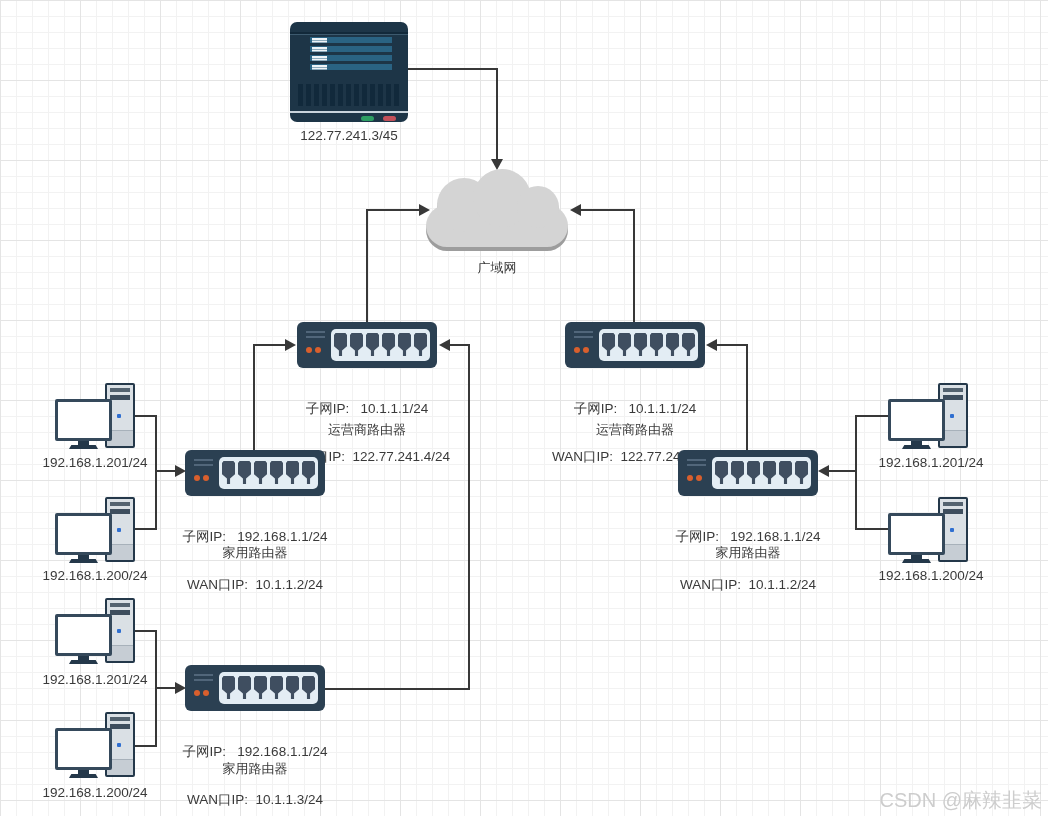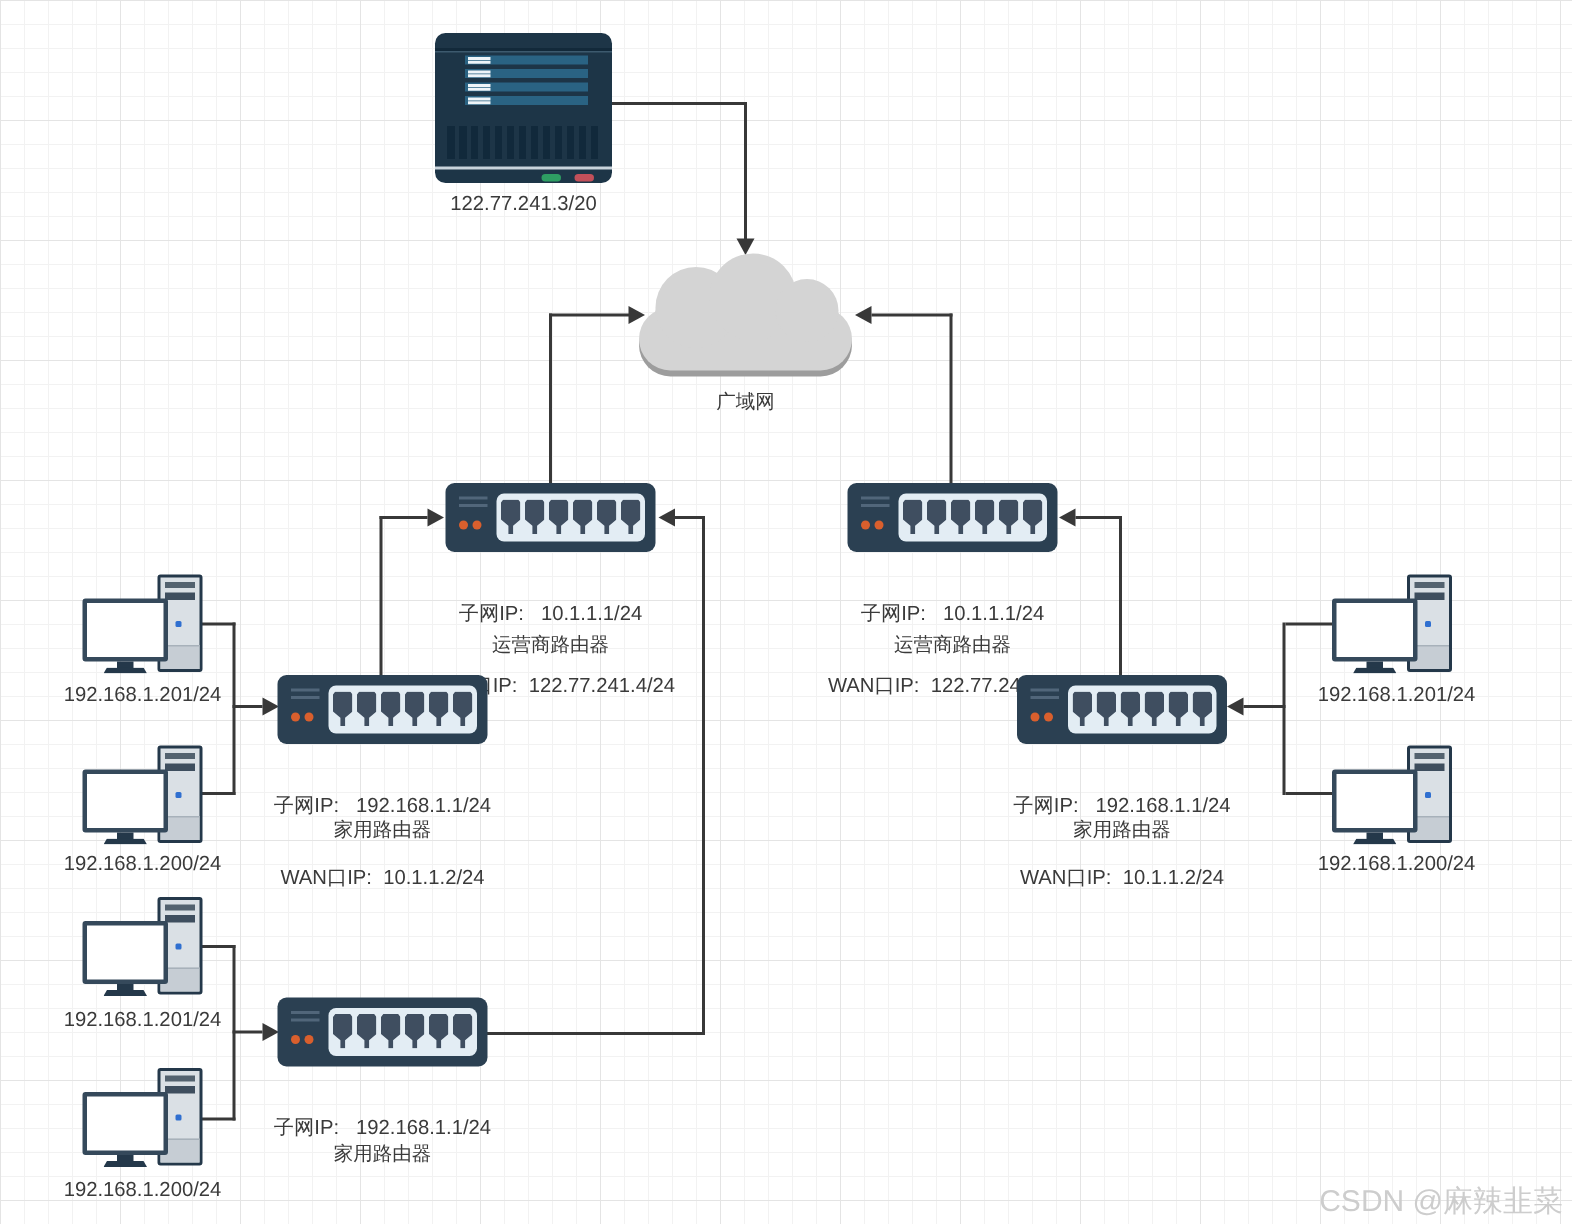--- a/index.html
+++ b/index.html
@@ -128,7 +128,7 @@
     <span class="srv-led g"></span>
     <span class="srv-led r"></span>
   </div>
-  <div class="lbl" style="left:290px;top:128px;width:118px">122.77.241.3/20</div>
+  <div class="lbl" style="left:290px;top:128px;width:118px">122.77.241.3/45</div>
 
   <svg class="abs" style="left:422px;top:167px" width="150" height="90" viewBox="0 0 150 90">
     <g fill="#9d9d9d" transform="translate(0,4)">

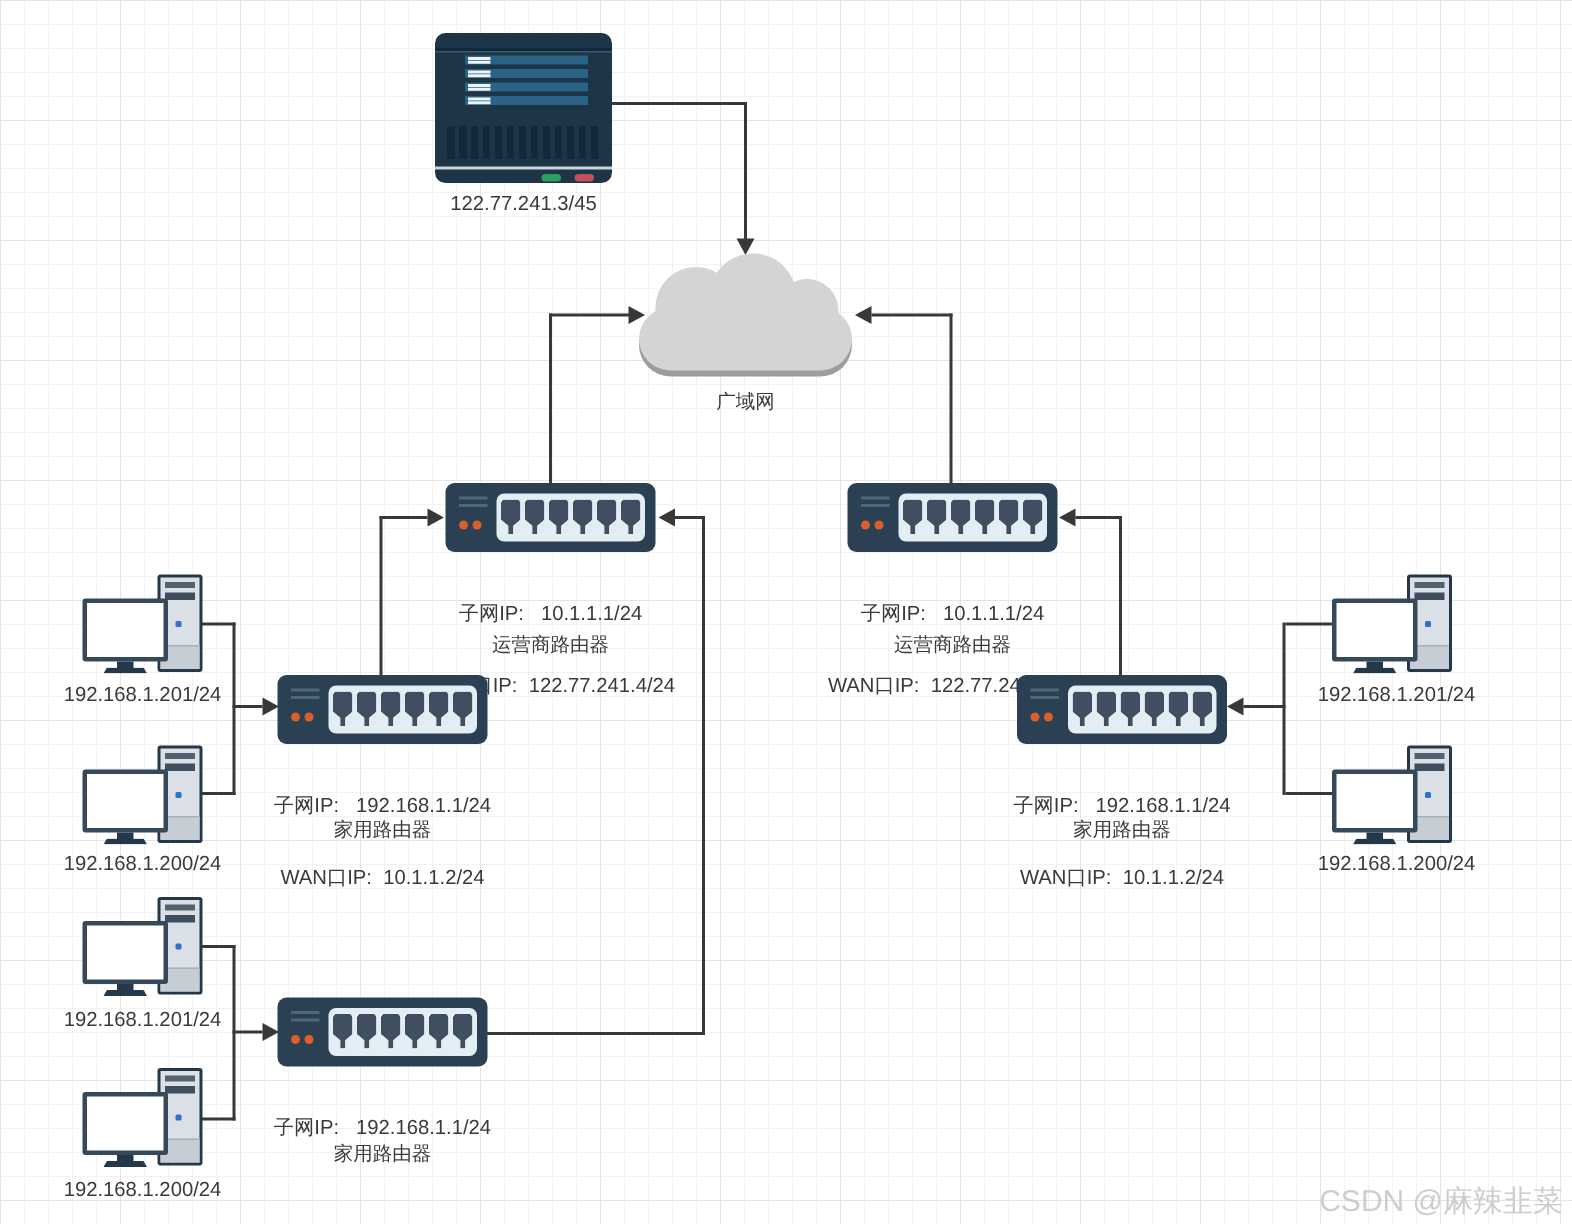--- a/index.html
+++ b/index.html
@@ -242,6 +242,7 @@
   </div>
   <div class="lbl" style="left:145px;top:712px;width:220px">
     <div>子网IP:   192.168.1.1/24</div>
+    <div>WAN口IP:  10.1.1.3/24</div>
   </div>
   <div class="title-lbl" style="left:145px;top:760px;width:220px">家用路由器</div>
 

